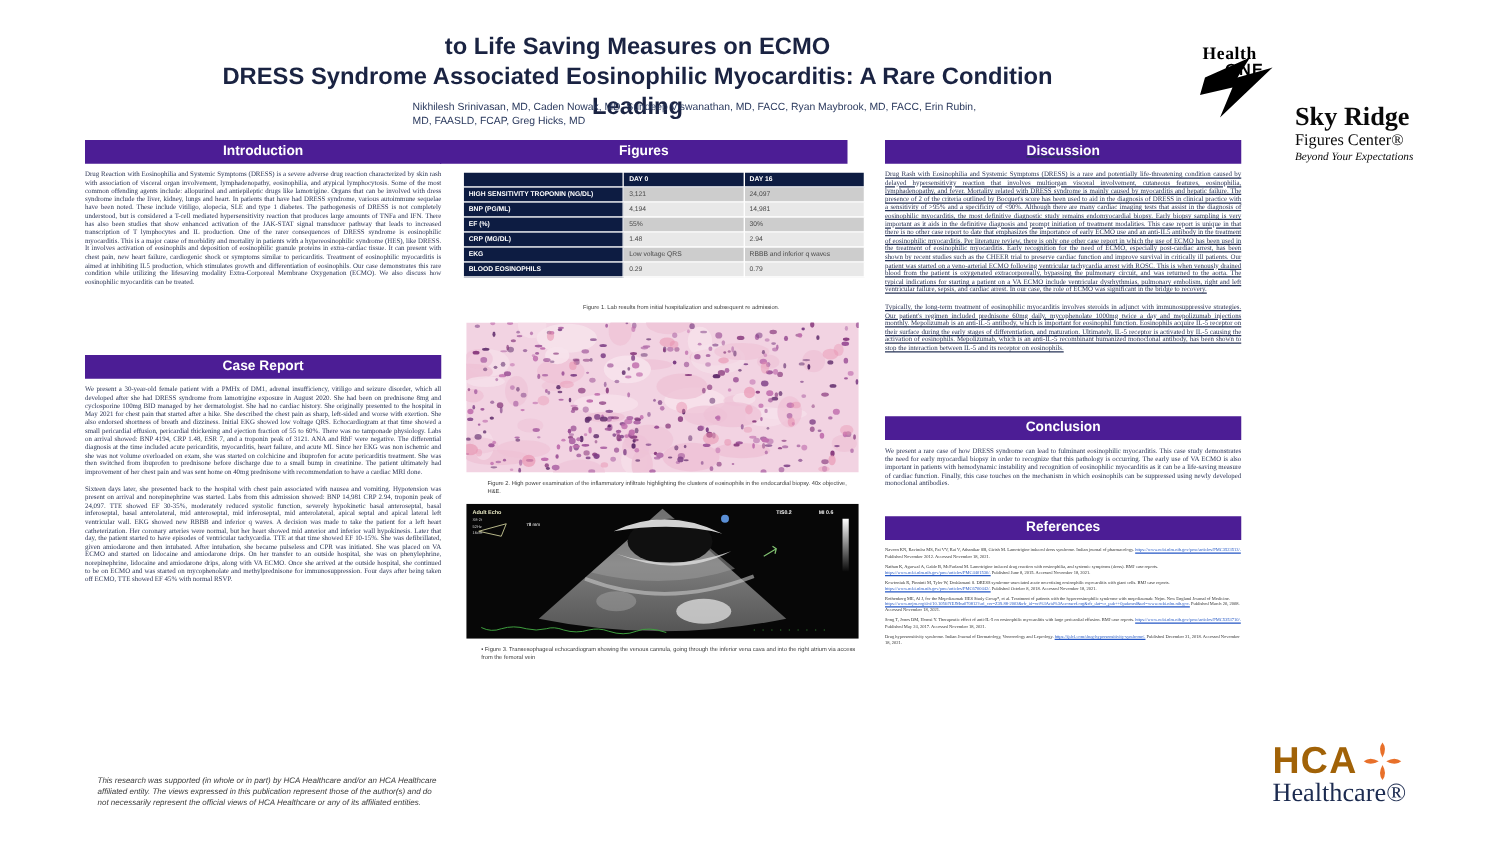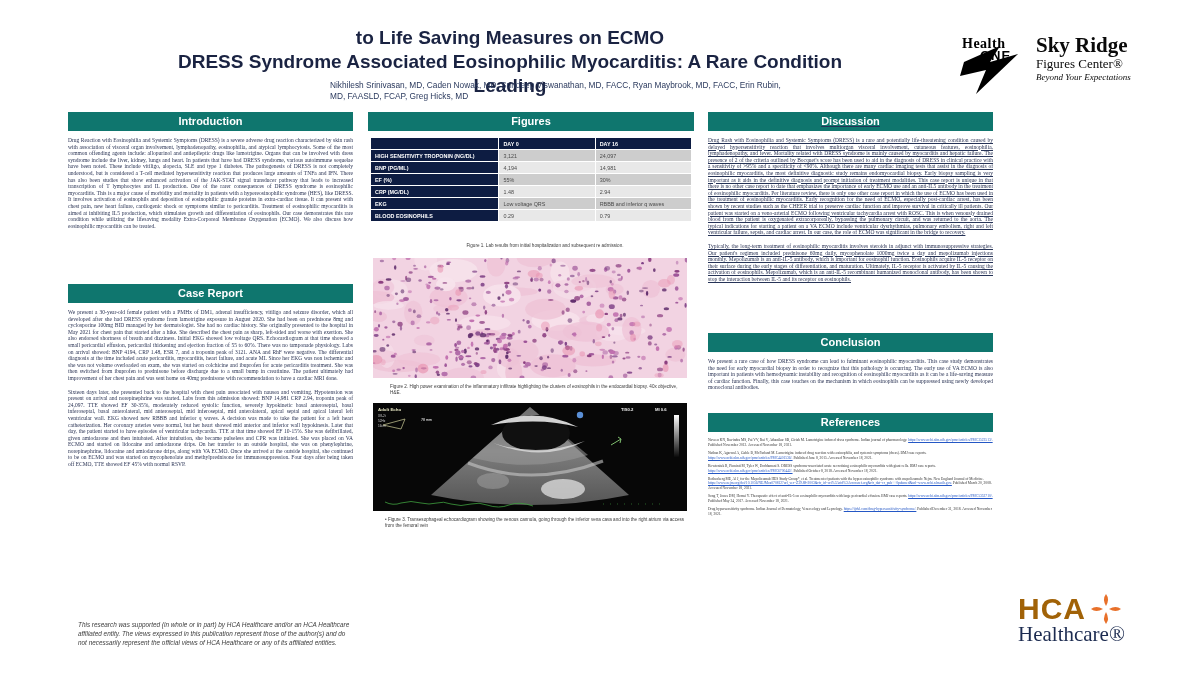--- a/index.html
+++ b/index.html
@@ -25,7 +25,7 @@
   .healthone .h2t { position:absolute; left:24px; top:16px; font-family:"Liberation Sans", sans-serif; font-weight:bold; font-size:13px; letter-spacing:1px;}
   .healthone svg { position:absolute; left:0; top:0; }
   .skyridge { position:absolute; left:1036px; top:34px; width:160px; color:#0a0a0a; }
-  .skyridge .sr1 { font-family:"Liberation Serif", serif; font-weight:bold; font-size:21px; line-height:22px; }
+  .skyridge .sr1 { font-family:"Liberation Serif", serif; font-weight:bold; font-size:21px; line-height:22px;margin-top:48px; }
   .skyridge .sr2 { font-family:"Liberation Serif", serif; font-size:13px; line-height:15px; }
   .skyridge .sr3 { font-family:"Liberation Serif", serif; font-style:italic; font-size:9px; line-height:12px; }
   .hca { position:absolute; left:1018px; top:592px; width:150px; color:#1c2b50; }

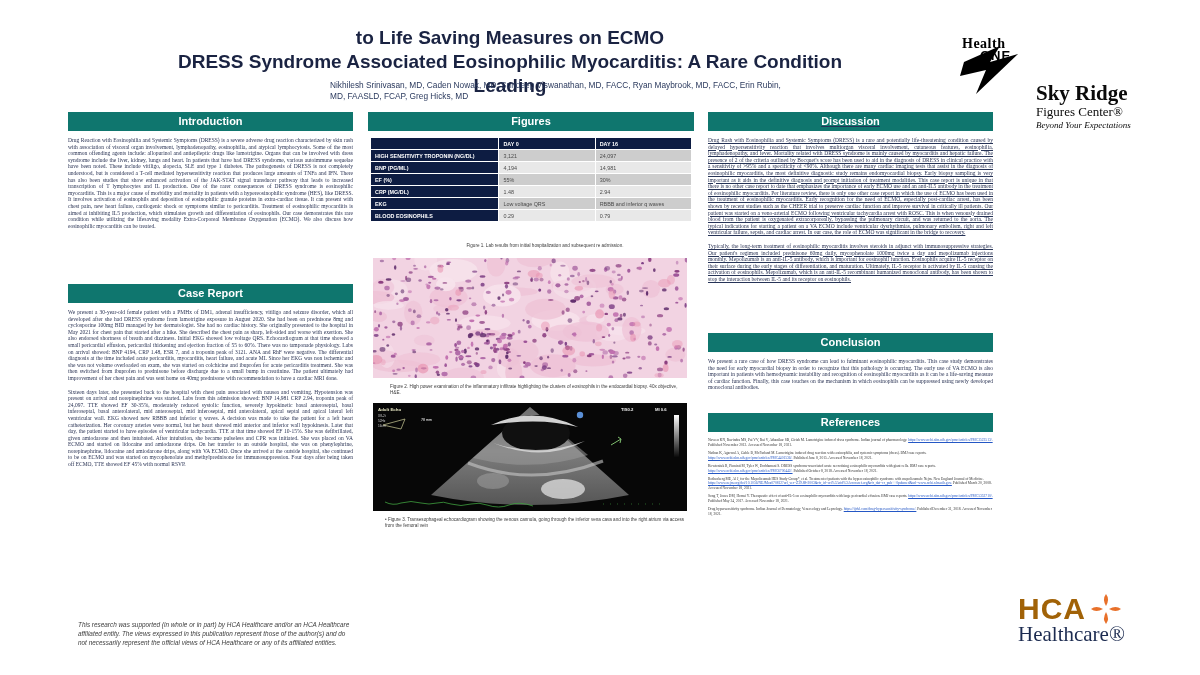--- a/index.html
+++ b/index.html
@@ -35,7 +35,7 @@
   
   .col { position:absolute; }
   .sec-hdr {
-    background:#0f766e; color:#ffffff; text-align:center;
+    background:#4c1d95; color:#ffffff; text-align:center;
     font-family:"Liberation Sans", sans-serif; font-weight:bold;
     font-size:11px; padding:3px 0 4px 0;
   }

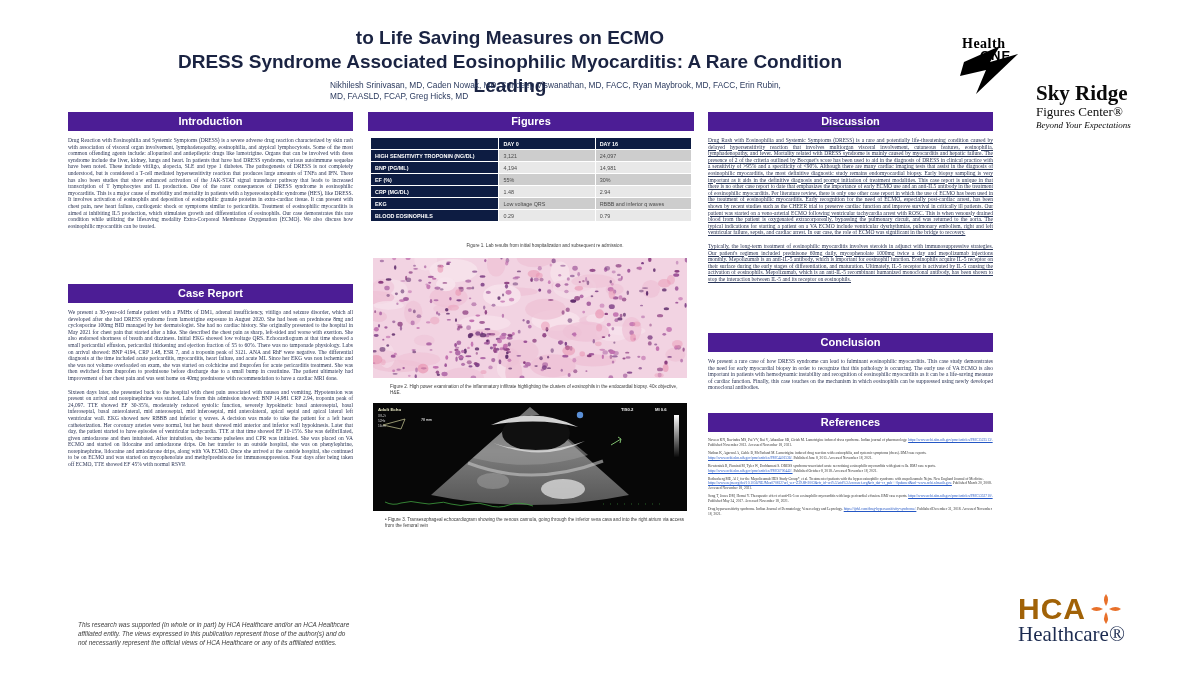--- a/index.html
+++ b/index.html
@@ -104,7 +104,7 @@
     <div class="body-txt">Sixteen days later, she presented back to the hospital with chest pain associated with nausea and vomiting. Hypotension was present on arrival and norepinephrine was started. Labs from this admission showed: BNP 14,981 CRP 2.94, troponin peak of 24,097. TTE showed EF 30-35%, moderately reduced systolic function, severely hypokinetic basal anteroseptal, basal inferoseptal, basal anterolateral, mid anteroseptal, mid inferoseptal, mid anterolateral, apical septal and apical lateral left ventricular wall. EKG showed new RBBB and inferior q waves. A decision was made to take the patient for a left heart catheterization. Her coronary arteries were normal, but her heart showed mid anterior and inferior wall hypokinesis. Later that day, the patient started to have episodes of ventricular tachycardia. TTE at that time showed EF 10-15%. She was defibrillated, given amiodarone and then intubated. After intubation, she became pulseless and CPR was initiated. She was placed on VA ECMO and started on lidocaine and amiodarone drips. On her transfer to an outside hospital, she was on phenylephrine, norepinephrine, lidocaine and amiodarone drips, along with VA ECMO. Once she arrived at the outside hospital, she continued to be on ECMO and was started on mycophenolate and methylprednisone for immunosuppression. Four days after being taken off ECMO, TTE showed EF 45% with normal RSVP.</div>
   </div>
 
-  <div class="col" style="left:368px; top:112px; width:326px;">
+  <div class="col" style="left:352px; top:112px; width:326px;">
     <div class="sec-hdr">Figures</div>
   </div>
 

